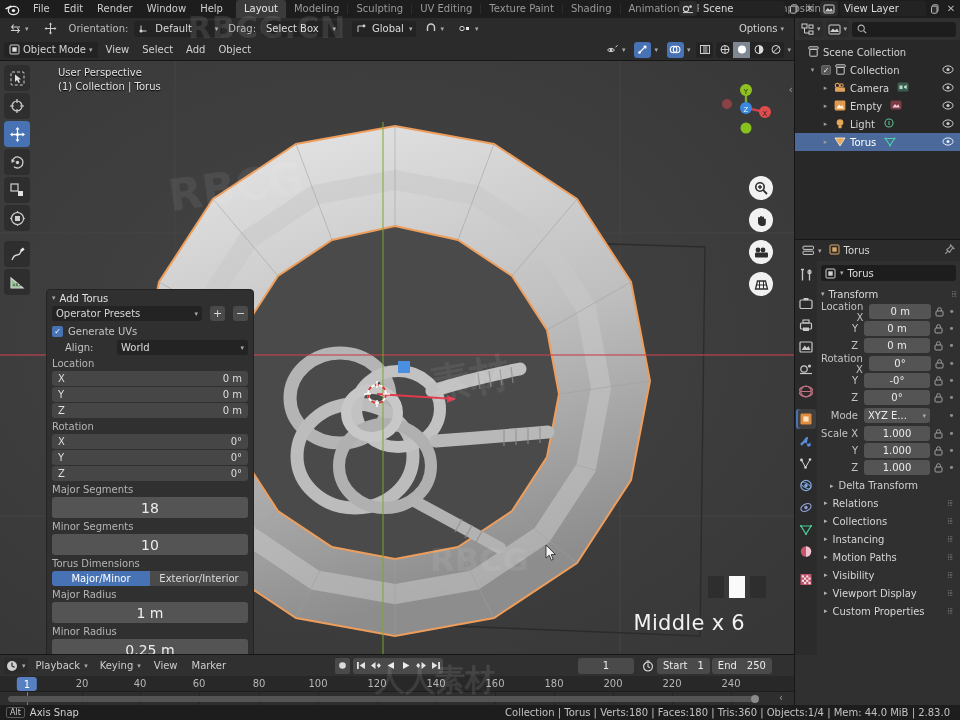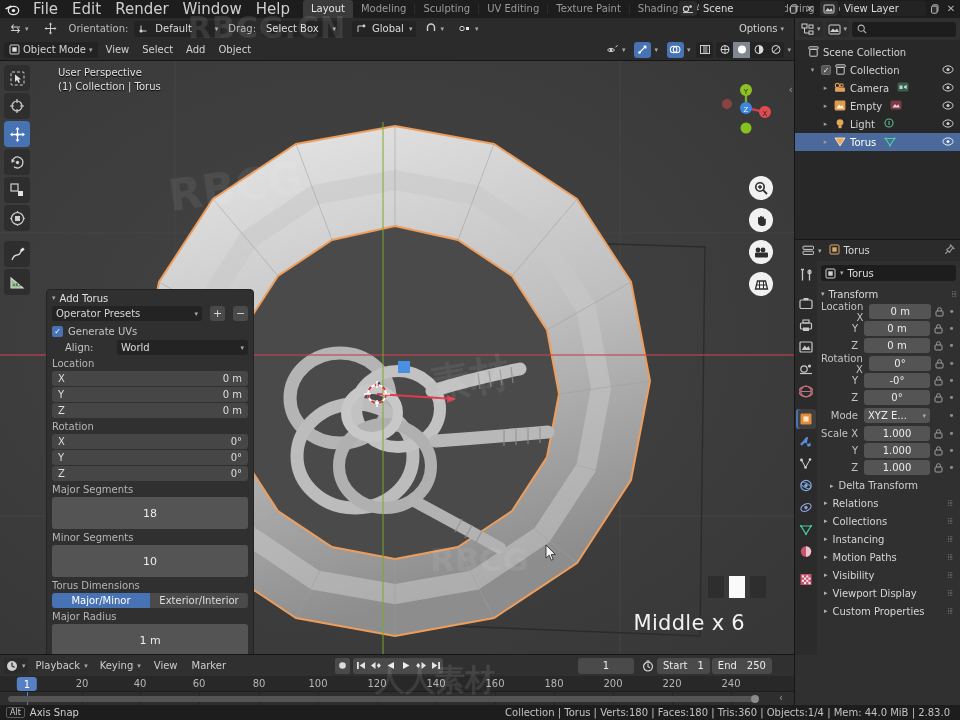--- a/index.html
+++ b/index.html
@@ -18,7 +18,7 @@
     background:#1d1d1d; display:flex; align-items:center; padding-left:4px;
   }
   .blender-logo{ width:16px; height:14px; position:relative; margin-right:6px;}
-  .menu-item{ padding:0 7px; height:16px; line-height:16px; color:#cfcfcf; font-size:15px; cursor:default;}
+  .menu-item{ padding:0 7px; height:16px; line-height:16px; color:#cfcfcf; font-size:10px; cursor:default;}
   .ws-tabs{ display:flex; align-items:center; height:34px; margin-left:6px;}
   .ws-tab{
     padding:2px 8px 3px 8px; font-size:10px; color:#9a9a9a; position:relative;

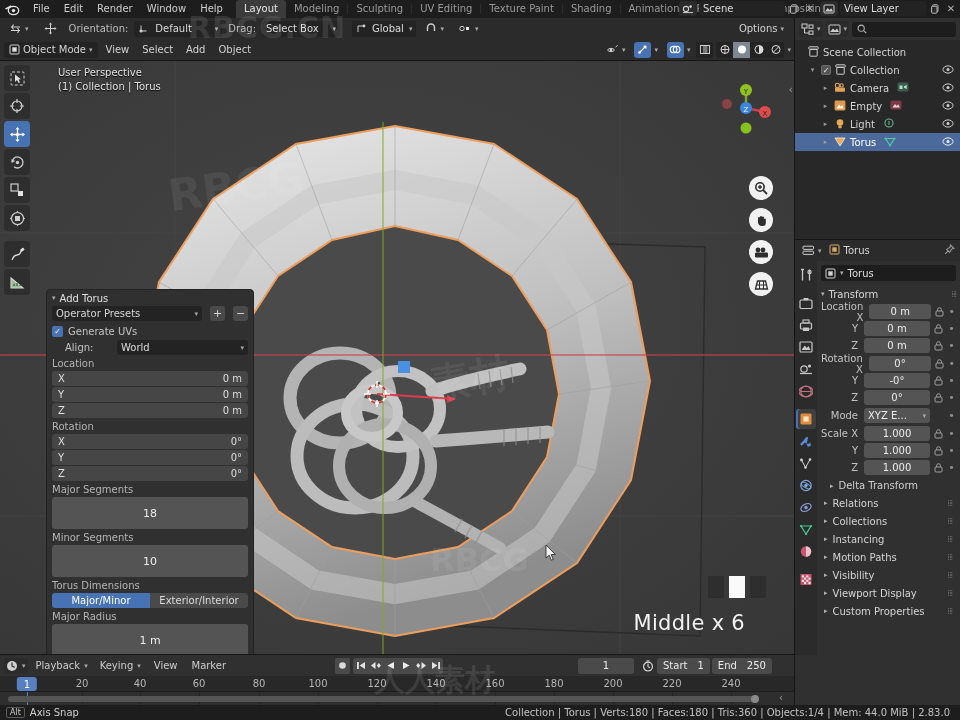--- a/index.html
+++ b/index.html
@@ -105,8 +105,8 @@
            justify-content:space-between;padding:0 4px;height:15px;font-size:10px;color:#dcdcdc;}
   .vecfield{ background:#464646; border-radius:3px; height:15px; display:flex; align-items:center;
              justify-content:space-between; padding:0 6px; margin-bottom:1px; font-size:10px; color:#dedede;}
-  .numfield{ background:#545454; border-radius:3px; height:32px; display:flex; align-items:center;
-             justify-content:center; font-size:11px; color:#ececec; margin-bottom:3px;}
+  .numfield{ background:#545454; border-radius:3px; height:21px; display:flex; align-items:center;
+             justify-content:center; font-size:14px; color:#ececec; margin-bottom:3px;}
   .togglerow{ display:flex; height:15px; border-radius:3px; overflow:hidden; margin-bottom:3px;}
   .togglerow > div{ flex:1; display:flex;align-items:center;justify-content:center;font-size:10px;
                     background:#4a4a4a; color:#dcdcdc;}

